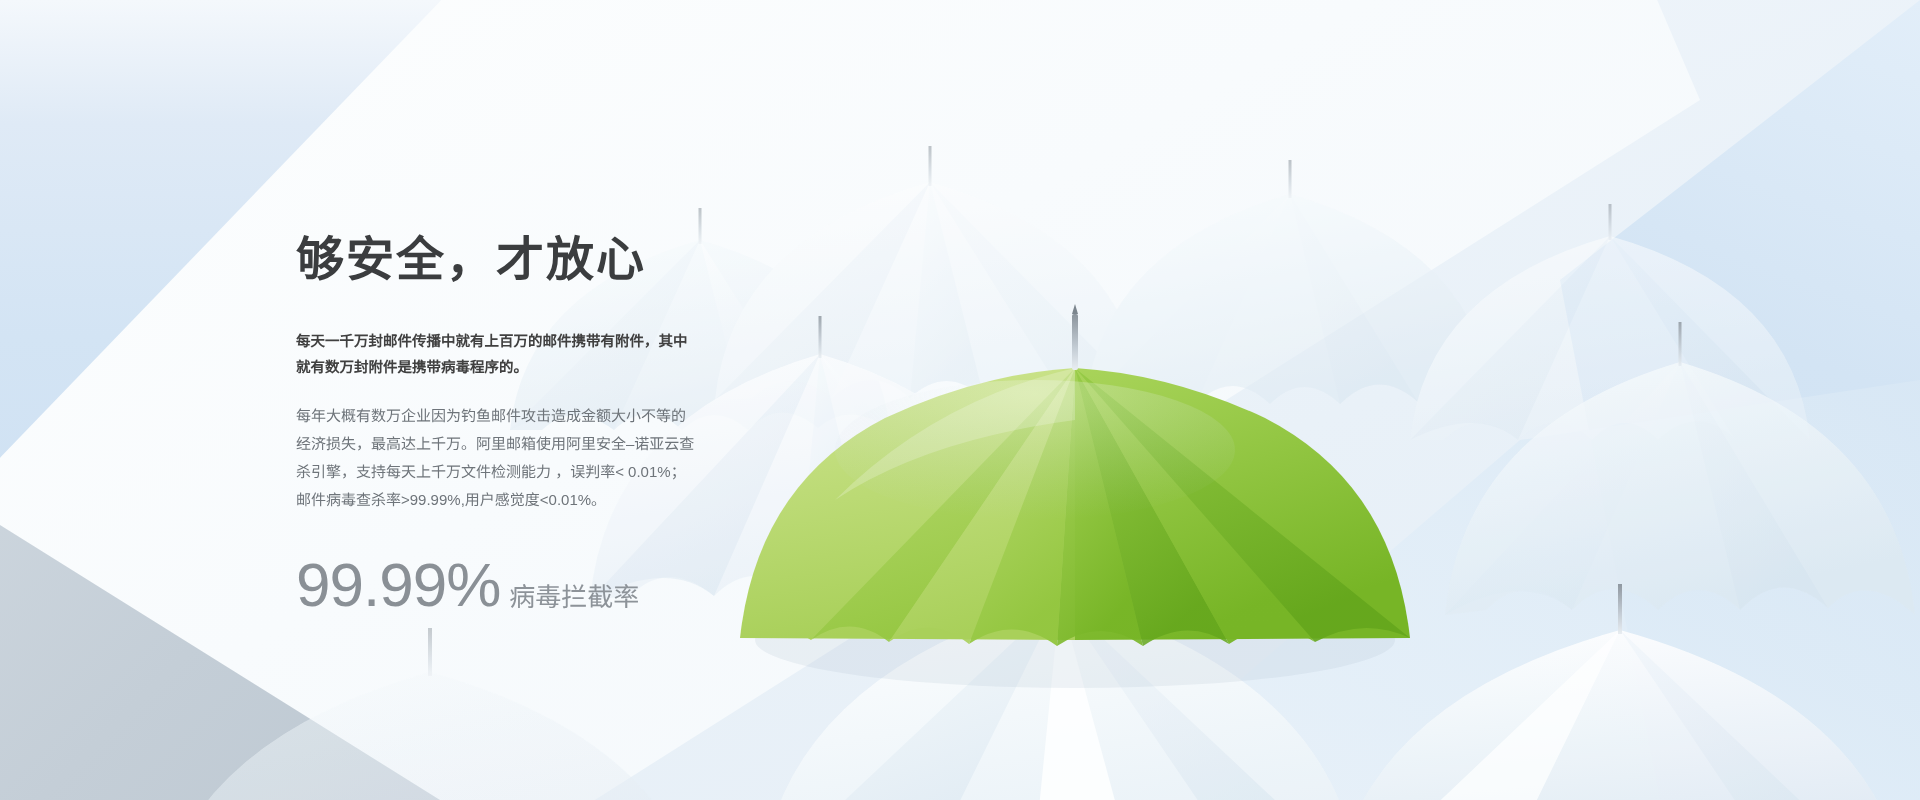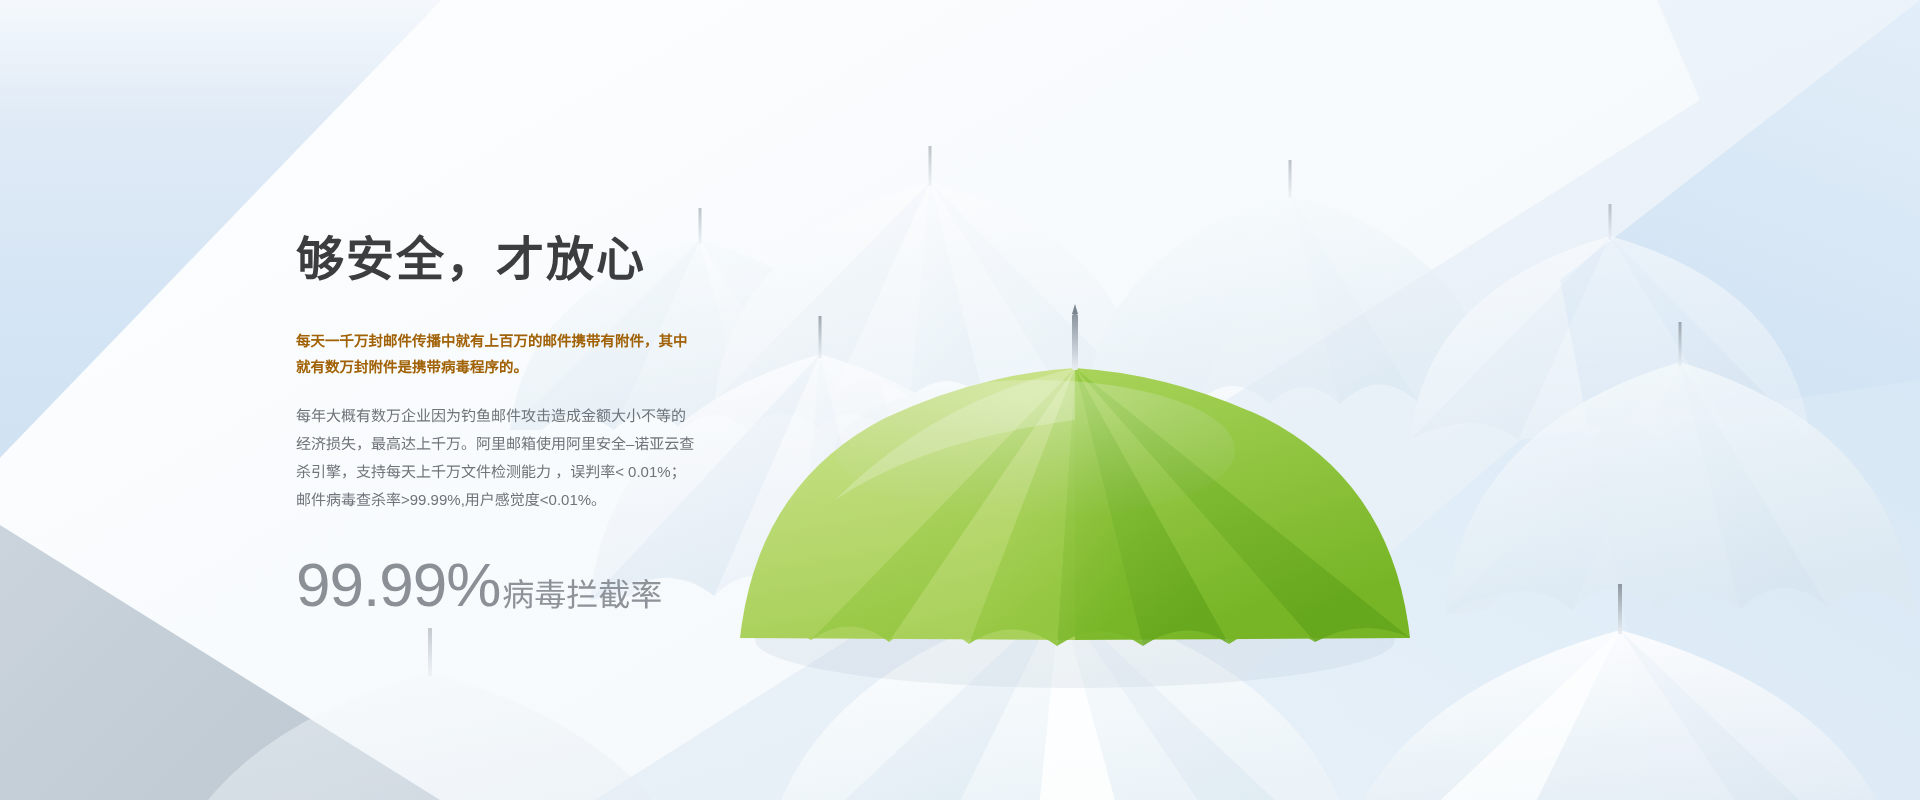--- a/index.html
+++ b/index.html
@@ -98,7 +98,7 @@
     font-size: 14.5px;
     line-height: 26px;
     font-weight: bold;
-    color: #a16207;
+    color: #404040;
     margin: 0 0 22px 0;
     width: 400px;
   }

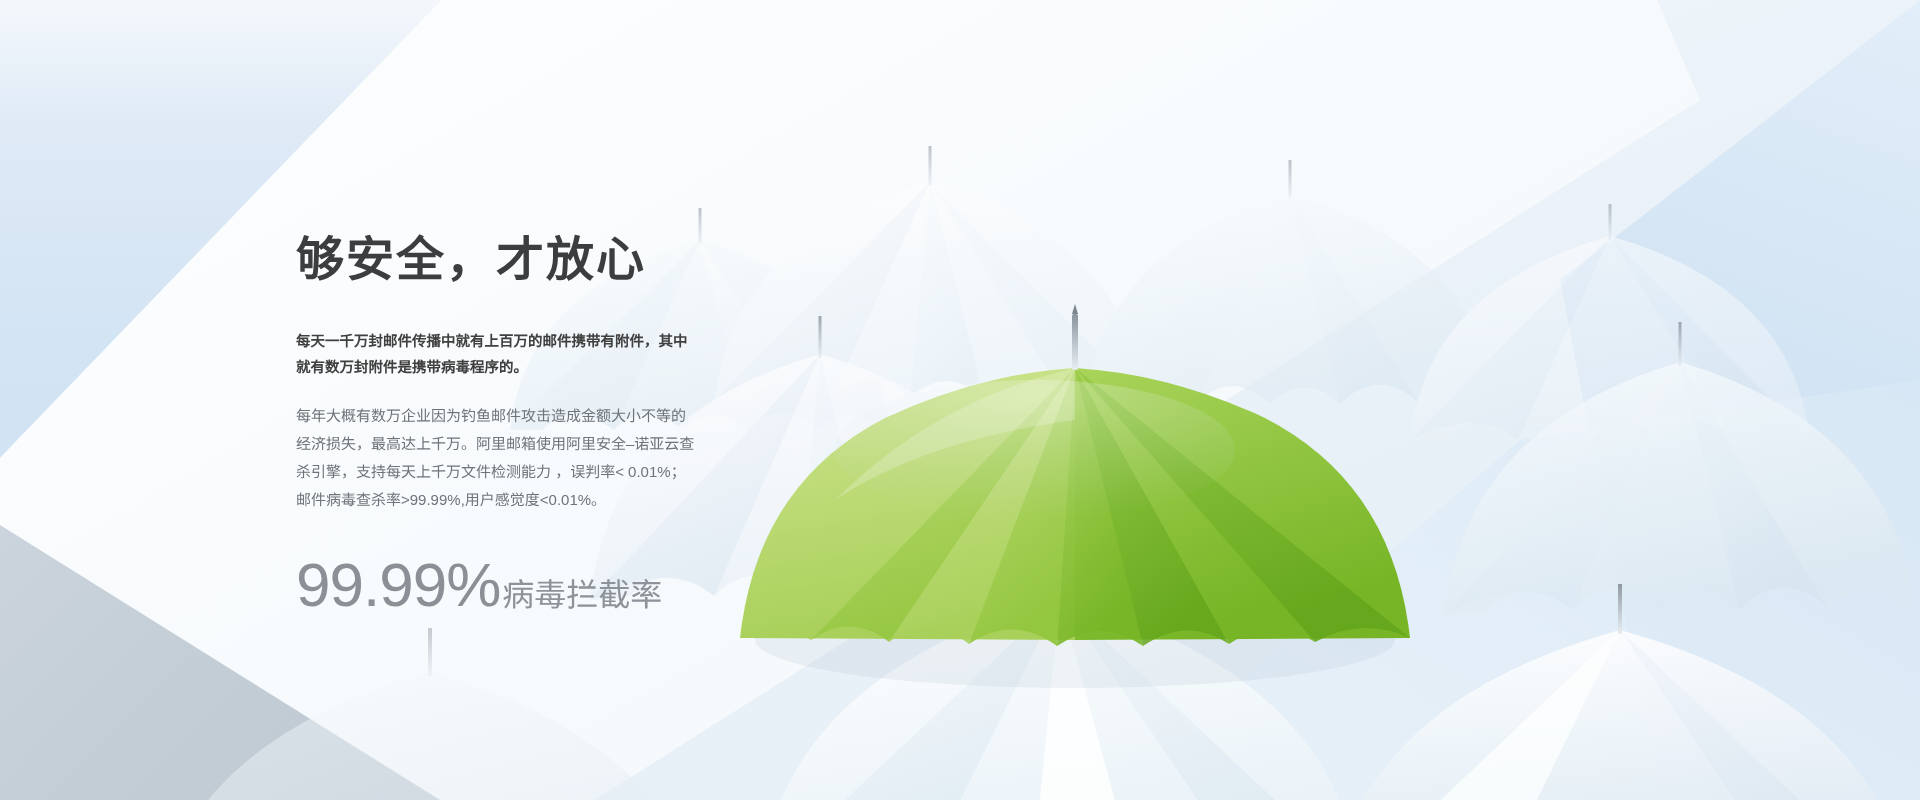--- a/index.html
+++ b/index.html
@@ -127,11 +127,11 @@
     color: #8a9096;
   }
   .stat-label {
-    font-size: 32px;
+    font-size: 26px;
     line-height: 1;
     font-weight: 400;
     color: #8d9399;
-    margin-left: 2px;
+    margin-left: 9px;
   }
 </style>
 </head>

